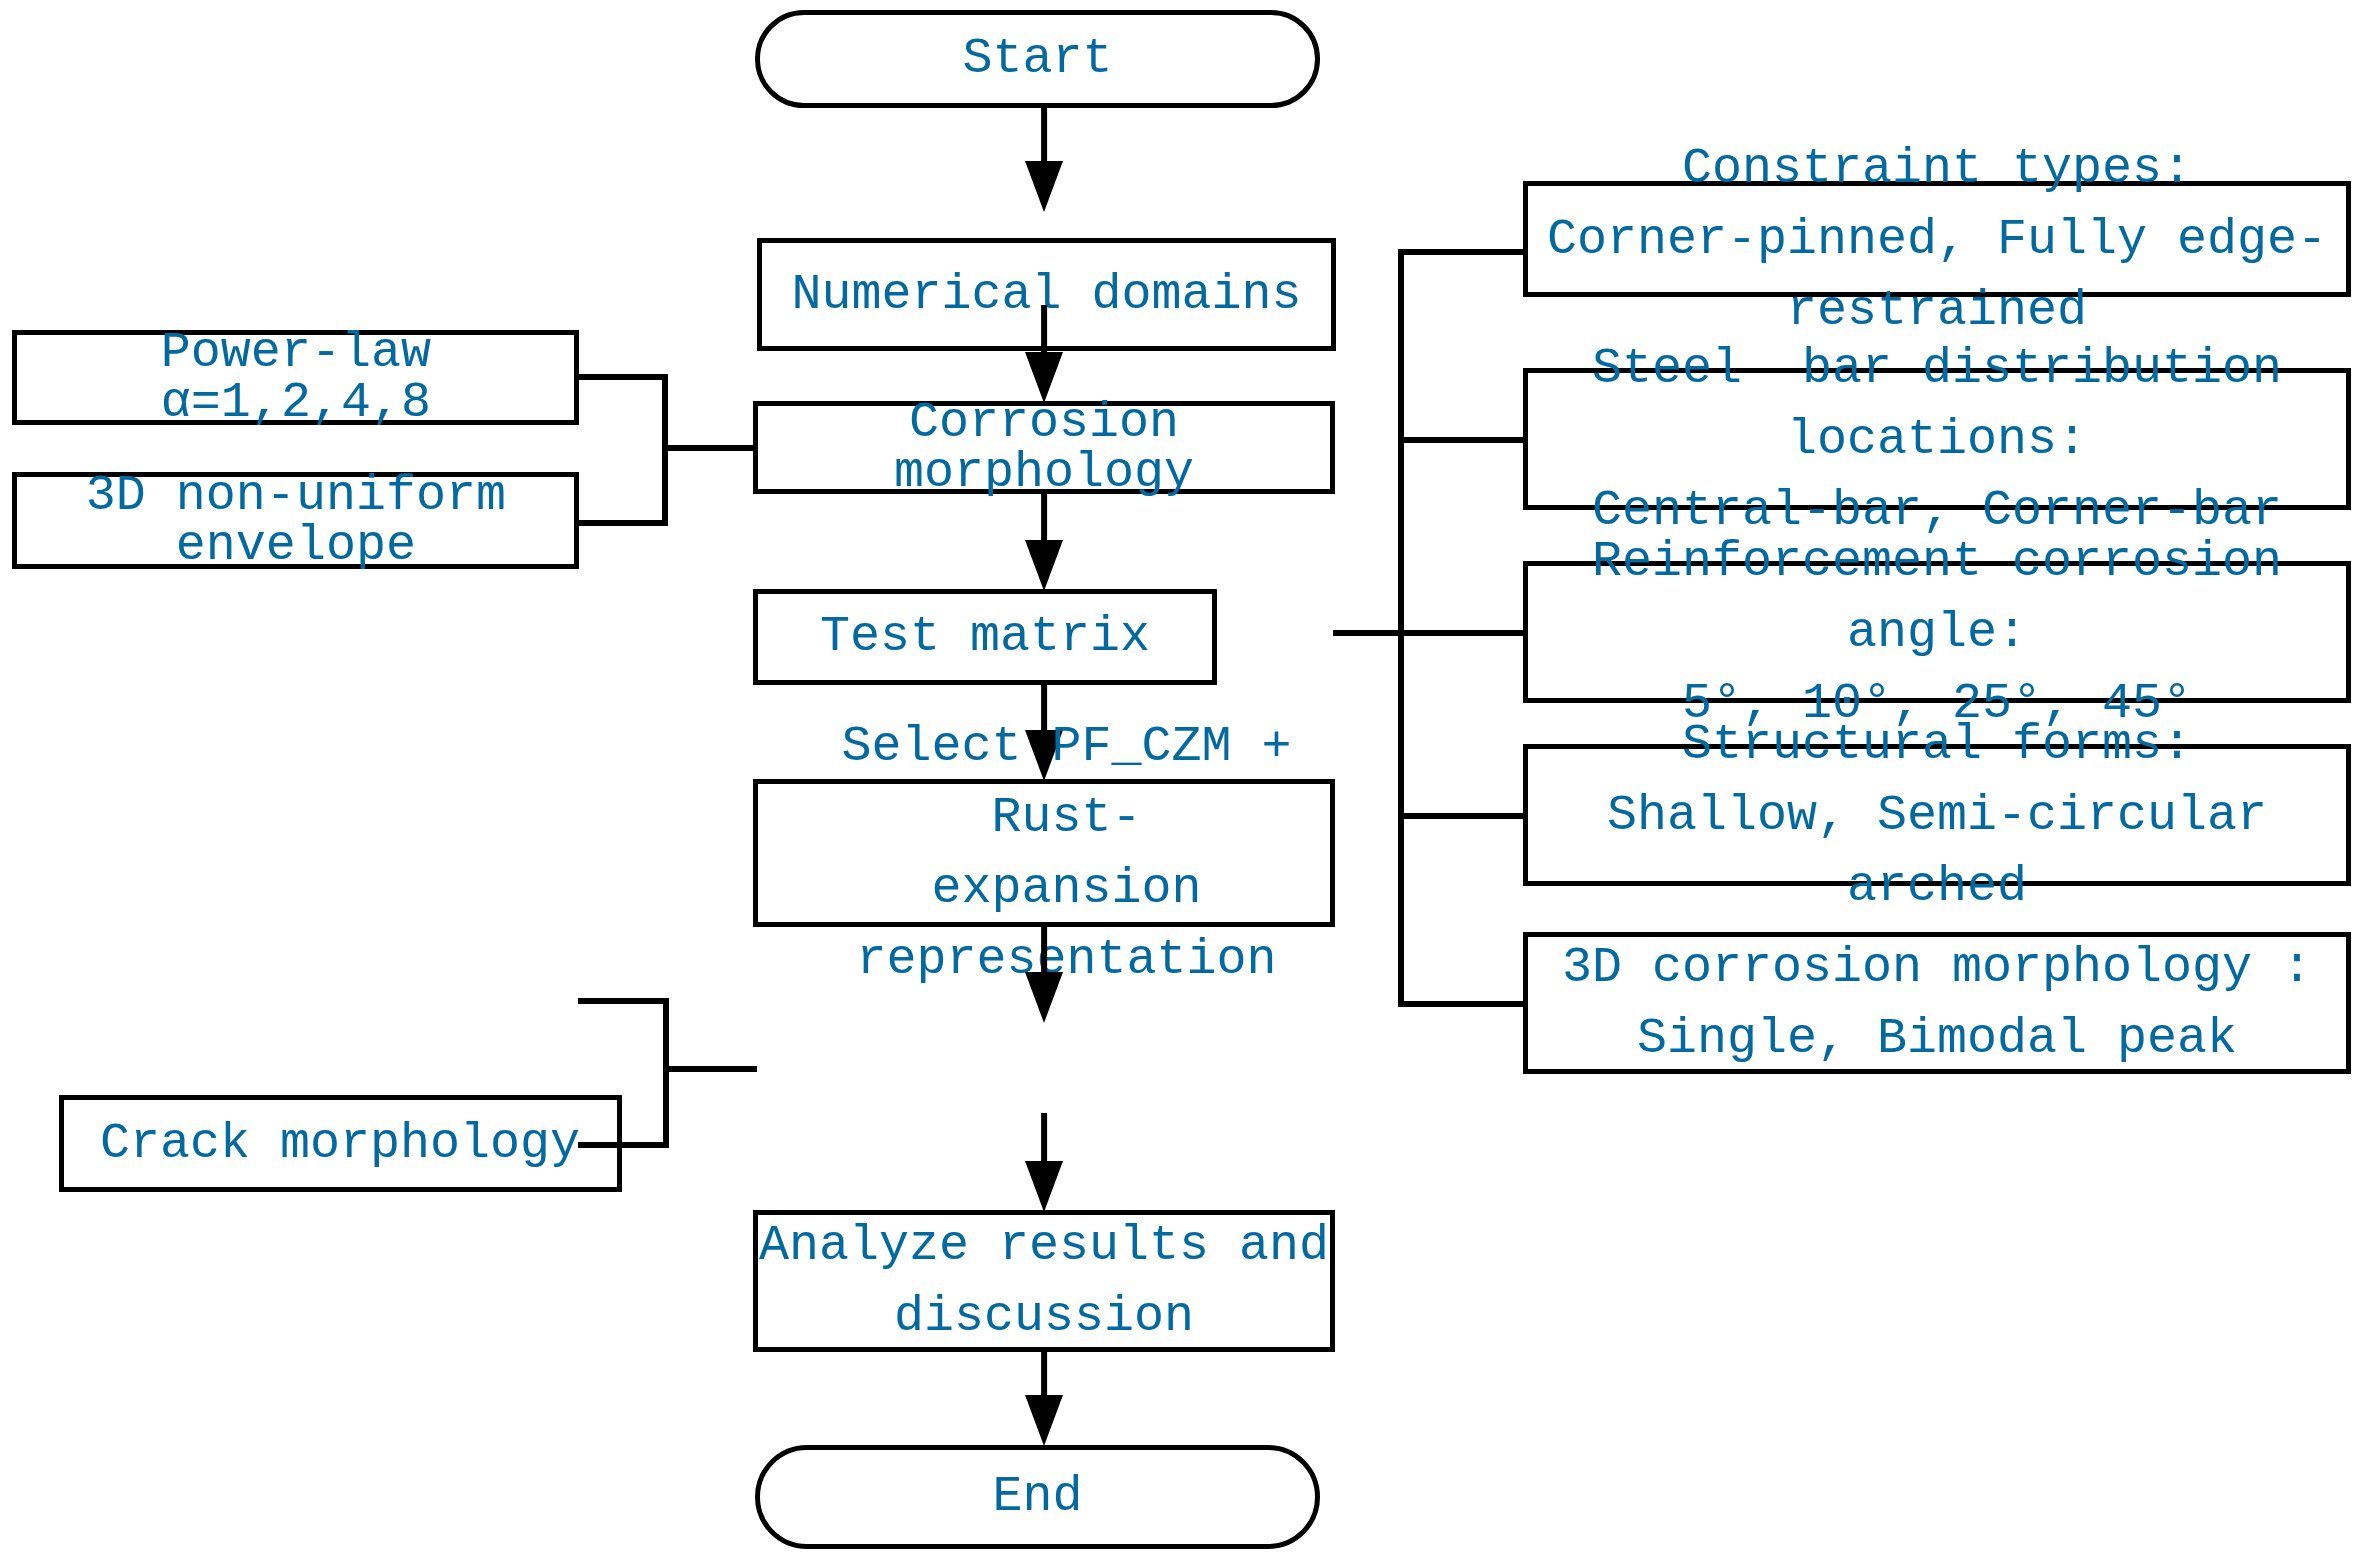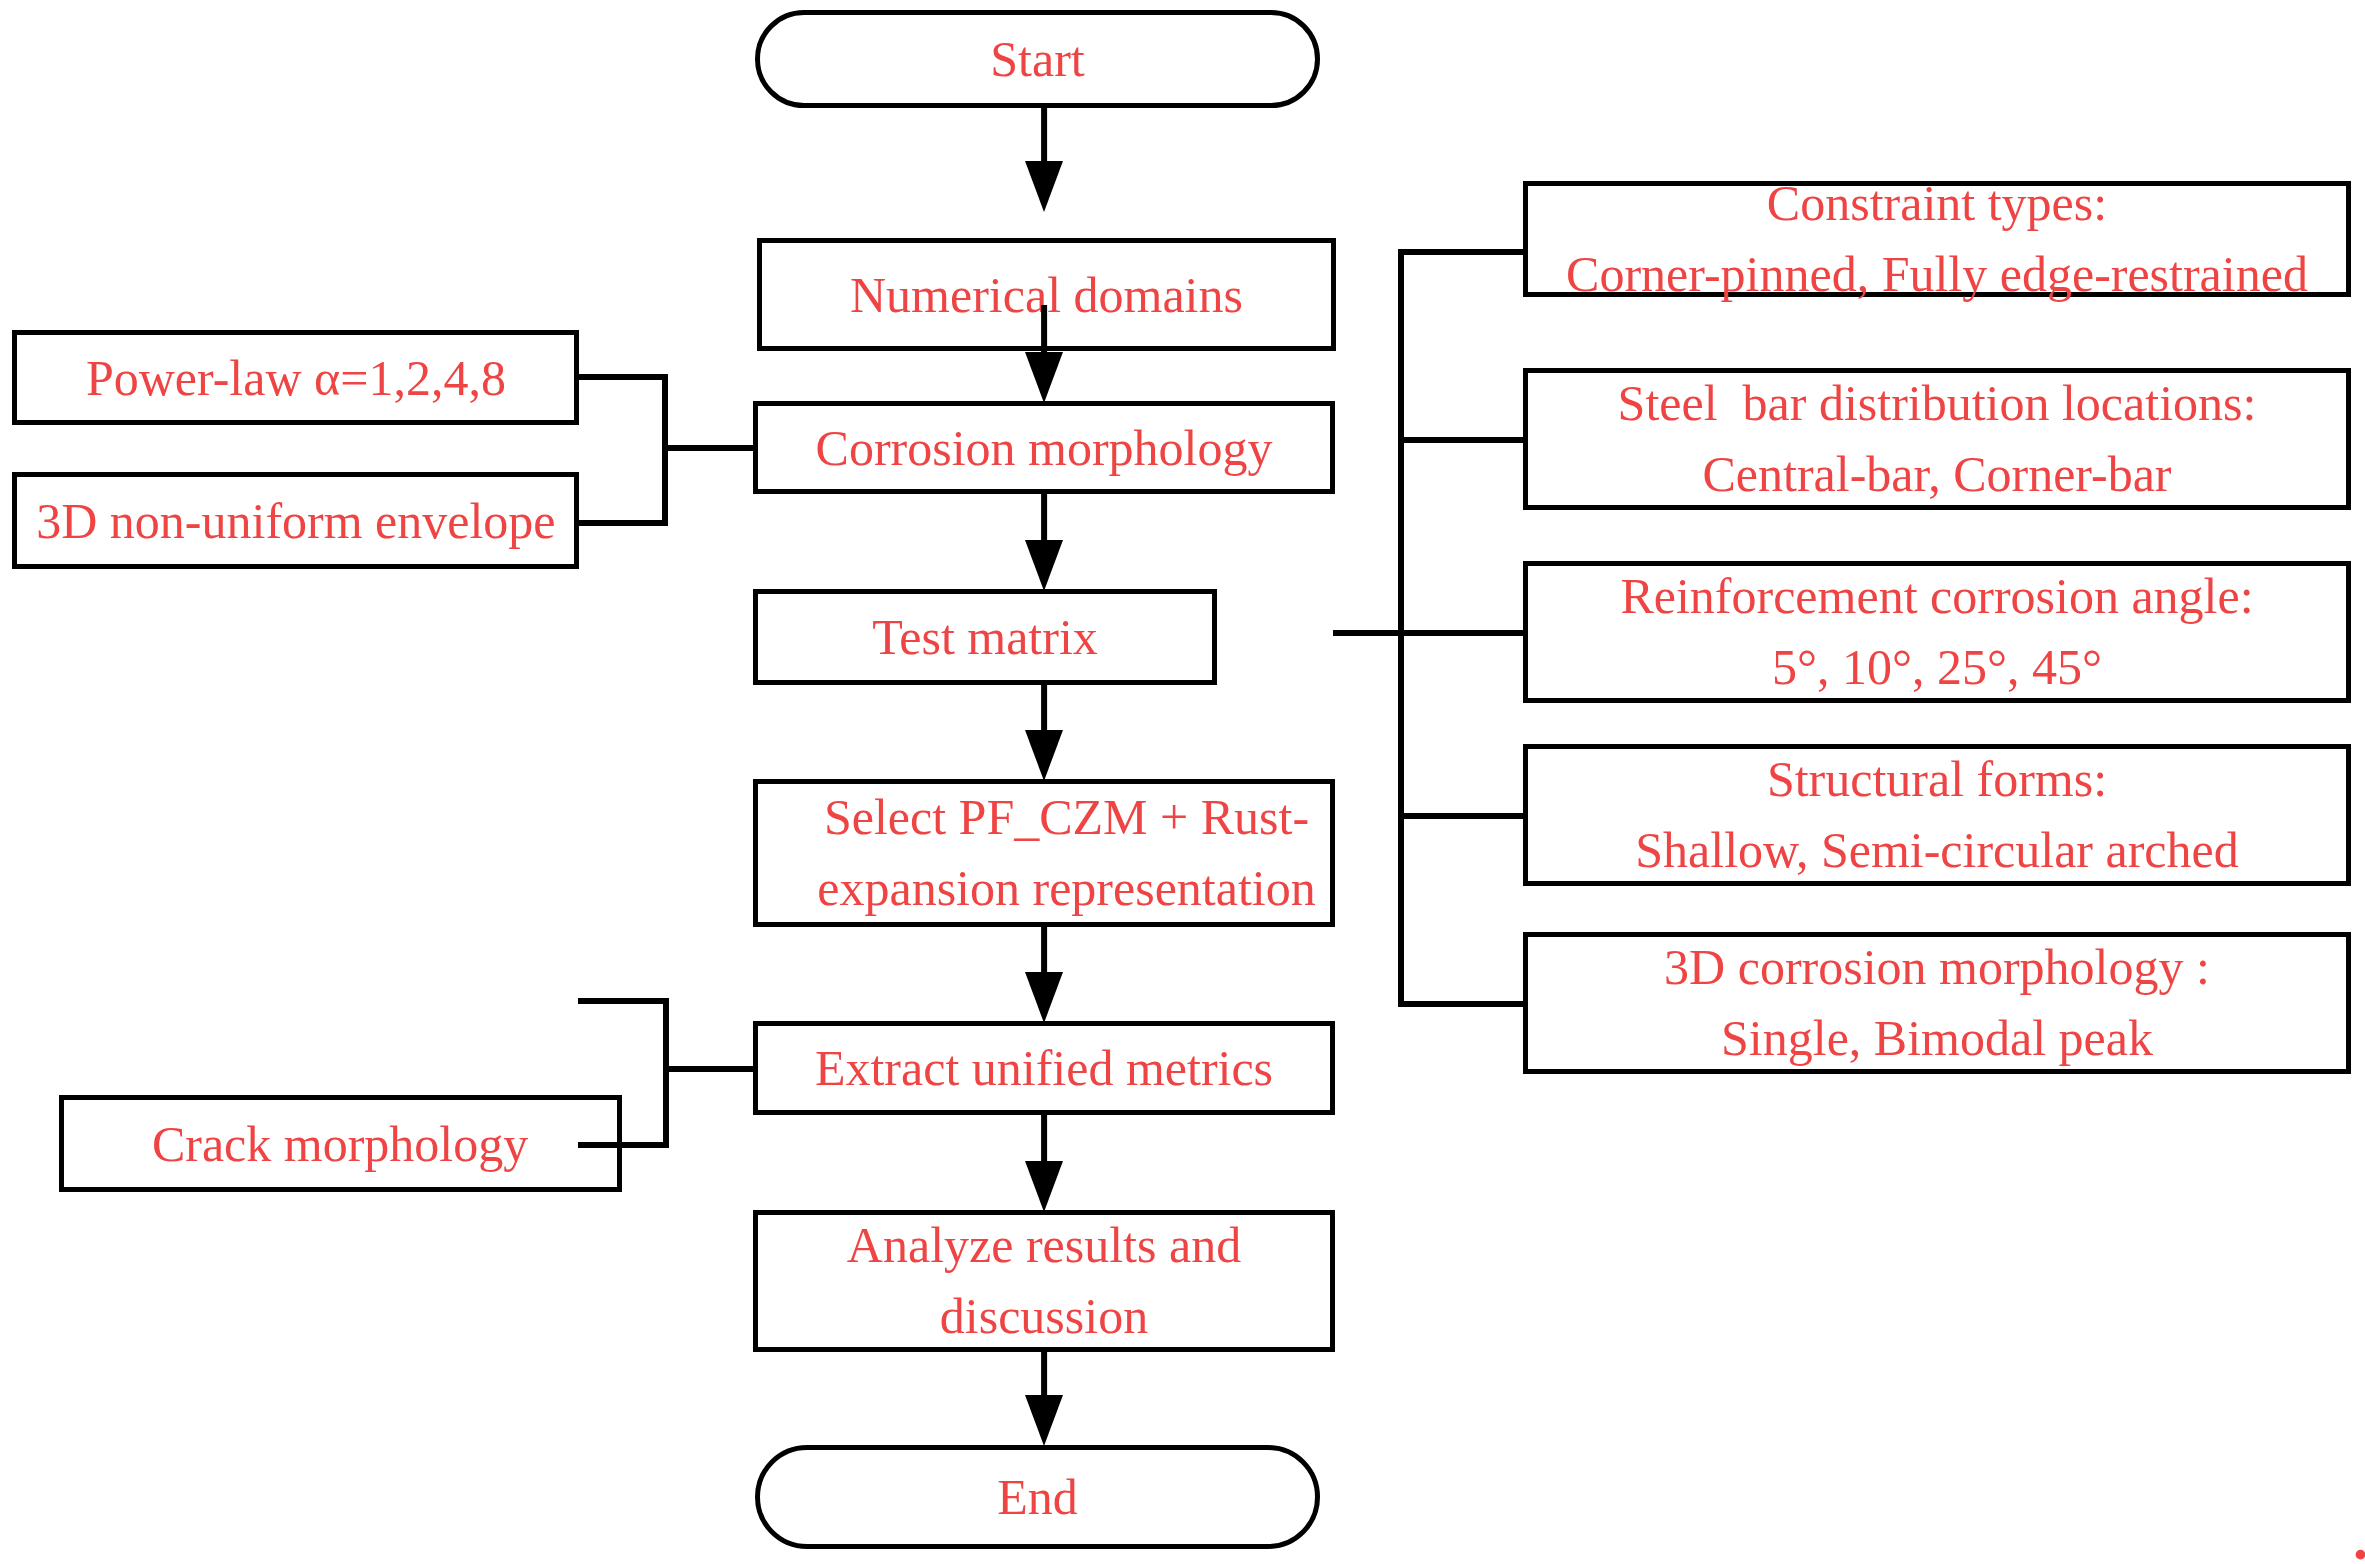--- a/index.html
+++ b/index.html
@@ -13,8 +13,8 @@
     height: 1564px;
     background: #ffffff;
     overflow: hidden;
-    font-family: Liberation Serif, serif;
-    color: #ef4444;
+    font-family: Liberation Mono, monospace;
+    color: #0369a1;
   }
   .node {
     position: absolute;

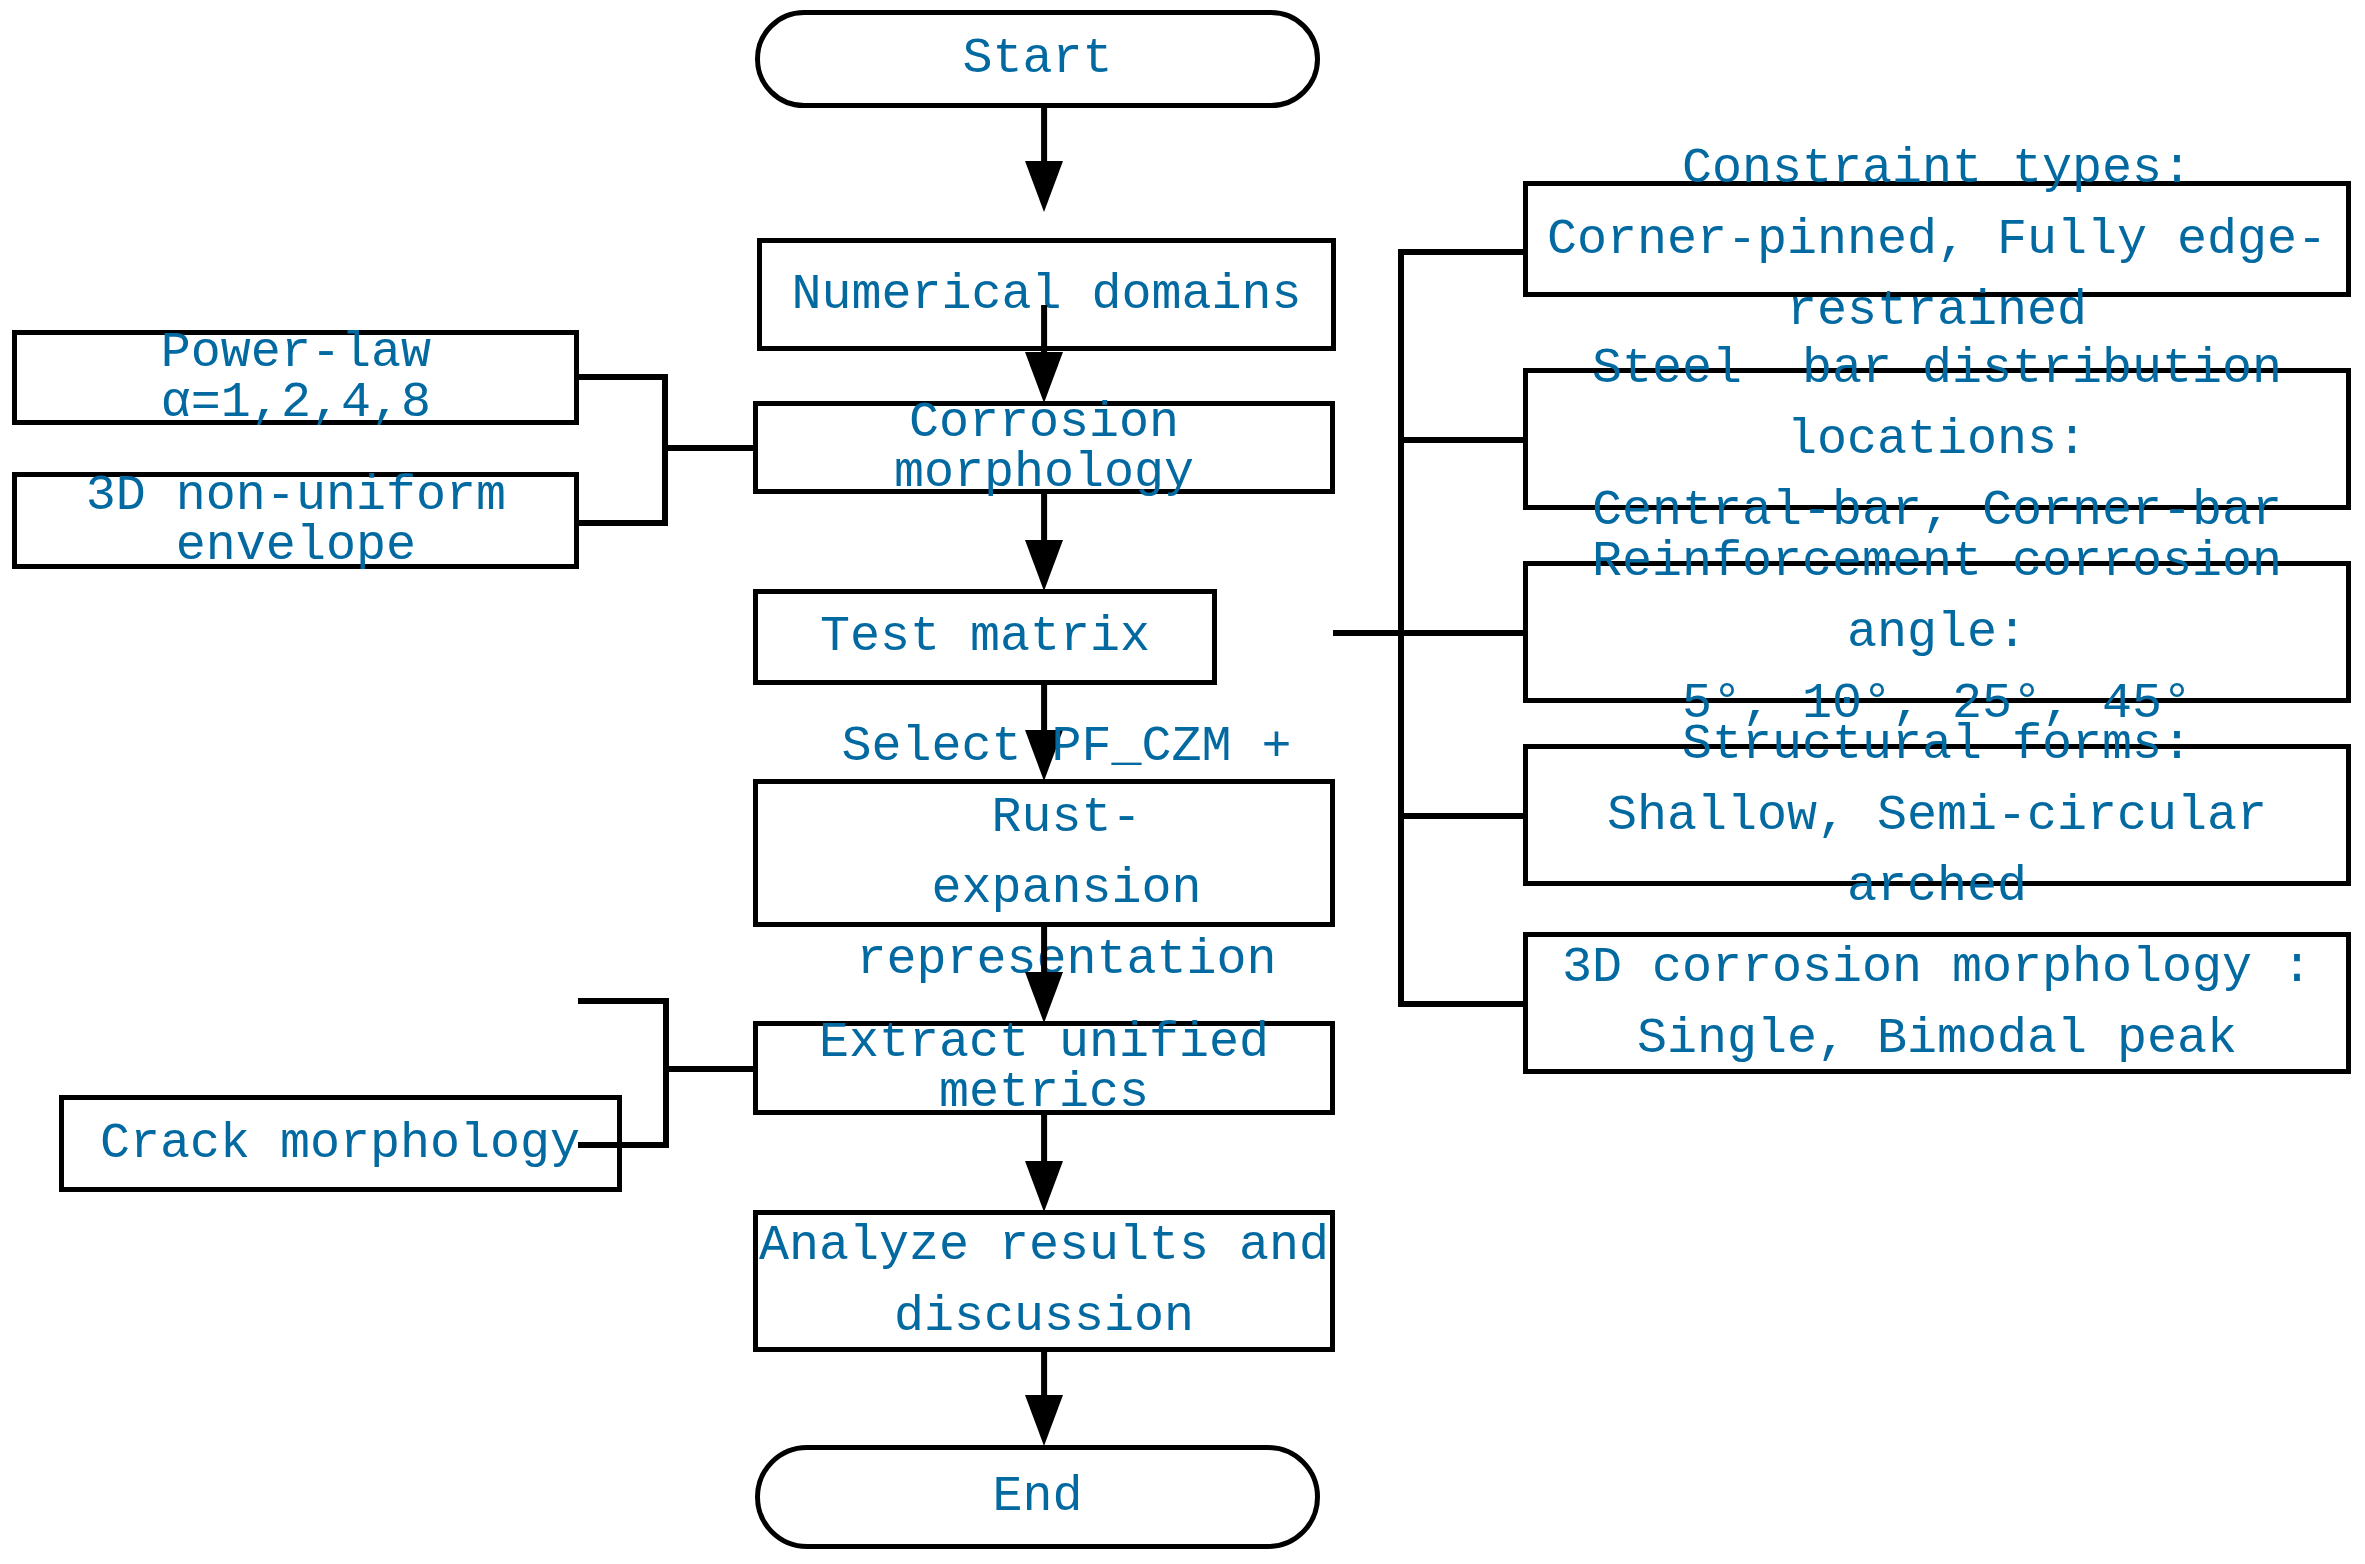--- a/index.html
+++ b/index.html
@@ -122,9 +122,6 @@
     <div class="head"></div>
   </div>
 
-  <div class="node" style="left:753px; top:1021px; width:582px; height:94px;">
-    <span class="line">Extract unified metrics</span>
-  </div>
 
   <div class="arrow" style="left:1021px; top:1113px; height:99px;">
     <div class="shaft"></div>

